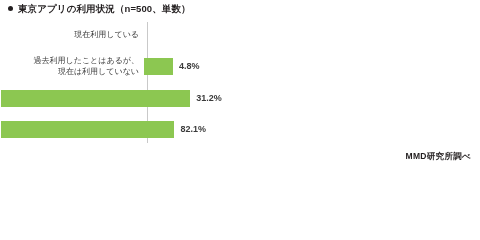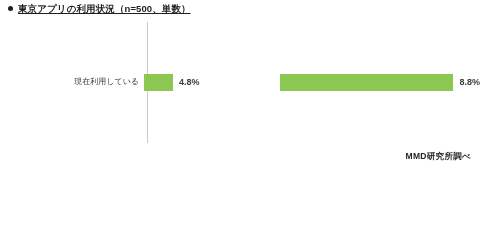--- a/index.html
+++ b/index.html
@@ -44,7 +44,6 @@
     letter-spacing: 0.1px;
     color: #231f20;
     line-height: 1;
-    text-decoration: underline;
   }
 
   

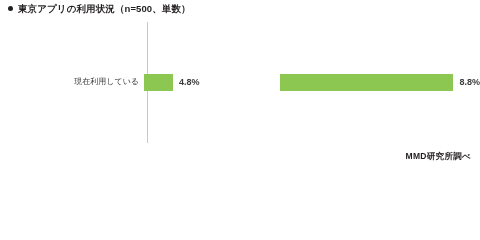--- a/index.html
+++ b/index.html
@@ -69,7 +69,7 @@
     width: 480px;
     height: 125px;
     display: flex;
-    flex-direction: row;
+    flex-direction: column;
   }
   .row {
     flex: 1 1 0;

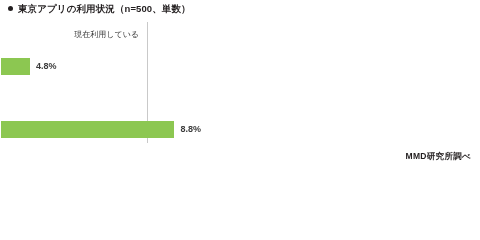--- a/index.html
+++ b/index.html
@@ -141,6 +141,8 @@
       </div>
 
       <div class="row">
+        <div class="cat-label">過去利用したことはあるが、
+現在は利用していない</div>
         <div class="bar-zone">
           <div class="bar" style="width: 29.12px; background: rgb(140, 199, 81);"></div>
           <div class="bar-value">4.8%</div>

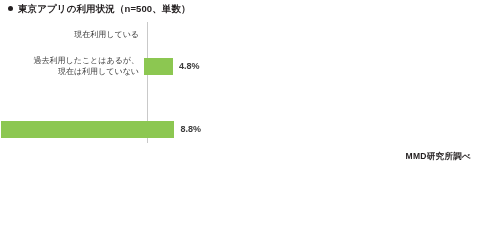--- a/index.html
+++ b/index.html
@@ -150,6 +150,10 @@
       </div>
 
       <div class="row">
+        <div class="bar-zone">
+          <div class="bar" style="width: 189.26px; background: rgb(140, 199, 81);"></div>
+          <div class="bar-value">31.2%</div>
+        </div>
       </div>
 
       <div class="row">

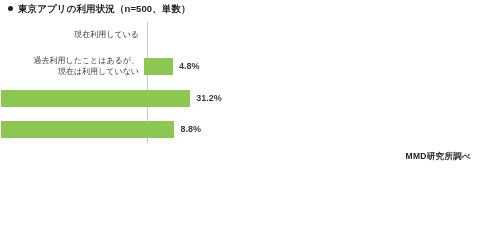--- a/index.html
+++ b/index.html
@@ -159,7 +159,7 @@
       <div class="row">
         <div class="bar-zone">
           <div class="bar" style="width: 173.49px; background: rgb(140, 199, 81);"></div>
-          <div class="bar-value">8.8%</div>
+          <div class="bar-value">82.1%</div>
         </div>
       </div>
 

